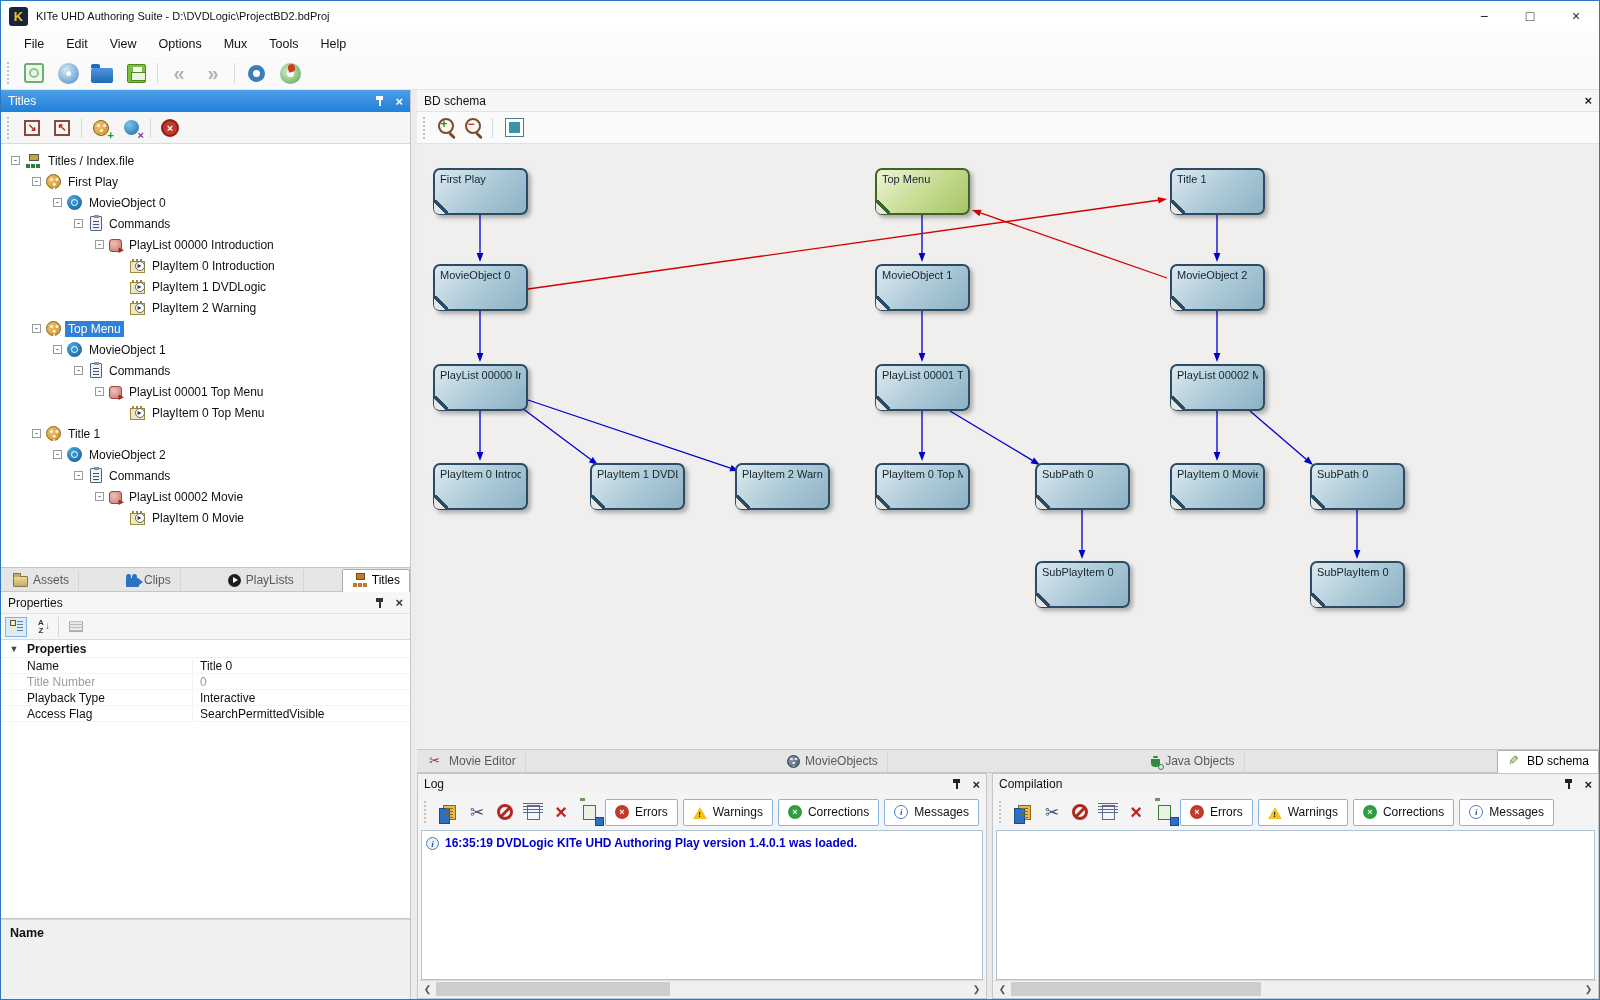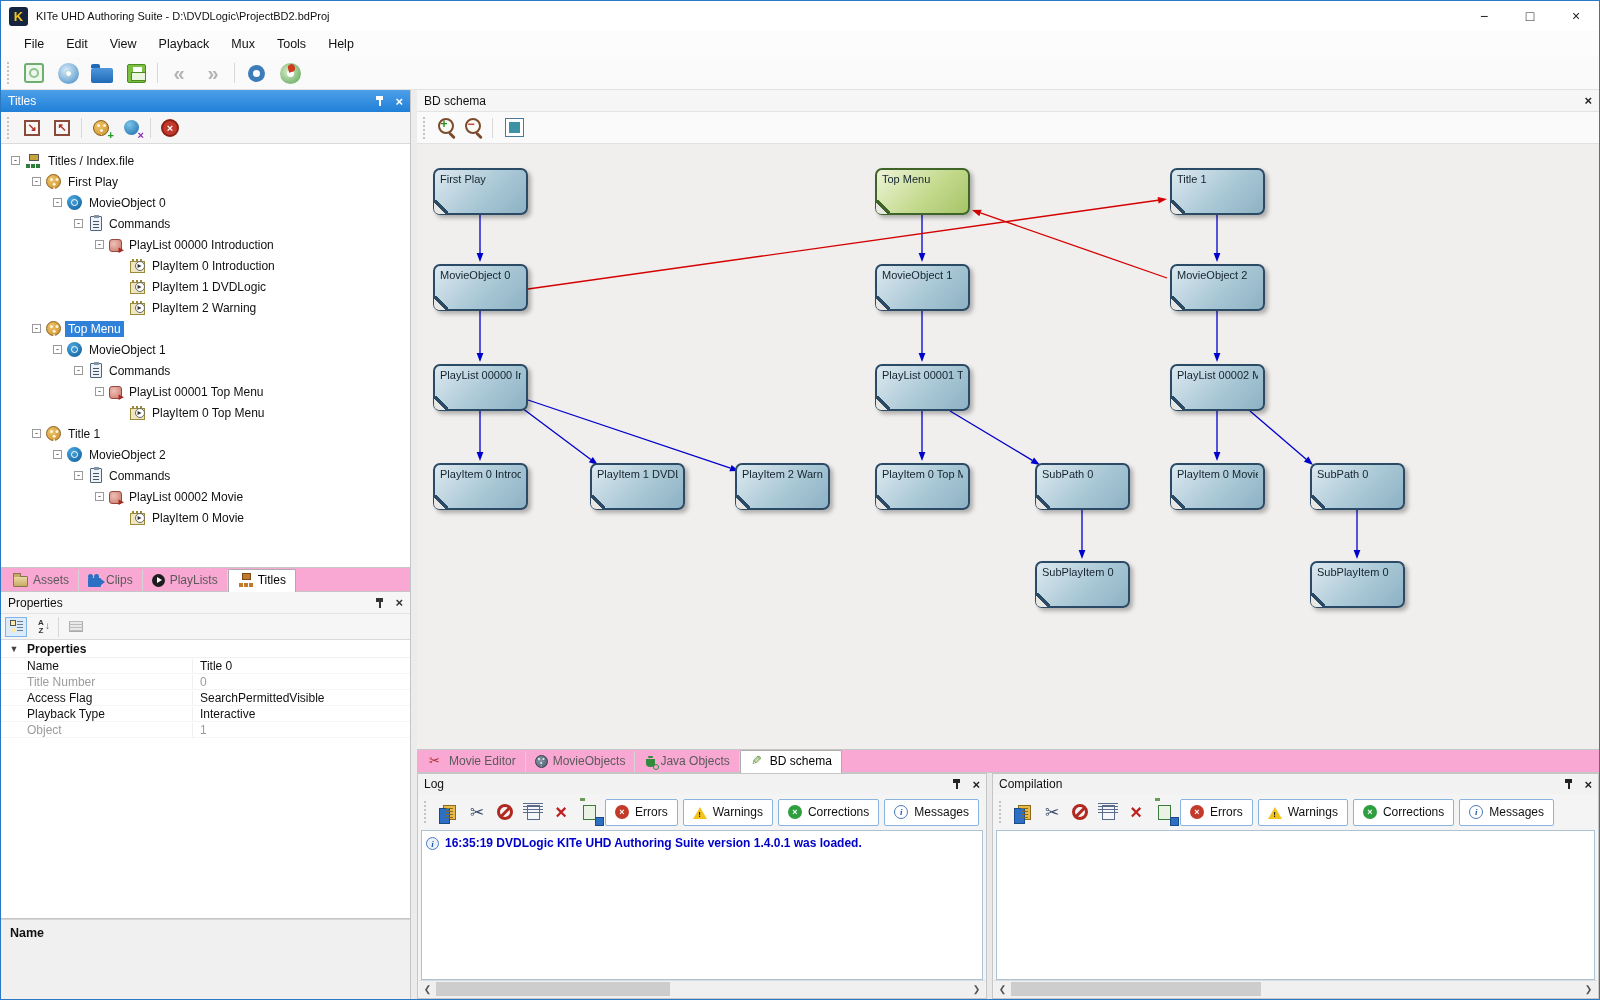--- a/index.html
+++ b/index.html
@@ -216,7 +216,7 @@
       <div class="menu-item">File</div>
       <div class="menu-item">Edit</div>
       <div class="menu-item">View</div>
-      <div class="menu-item">Playback</div>
+      <div class="menu-item">Options</div>
       <div class="menu-item">Mux</div>
       <div class="menu-item">Tools</div>
       <div class="menu-item">Help</div>

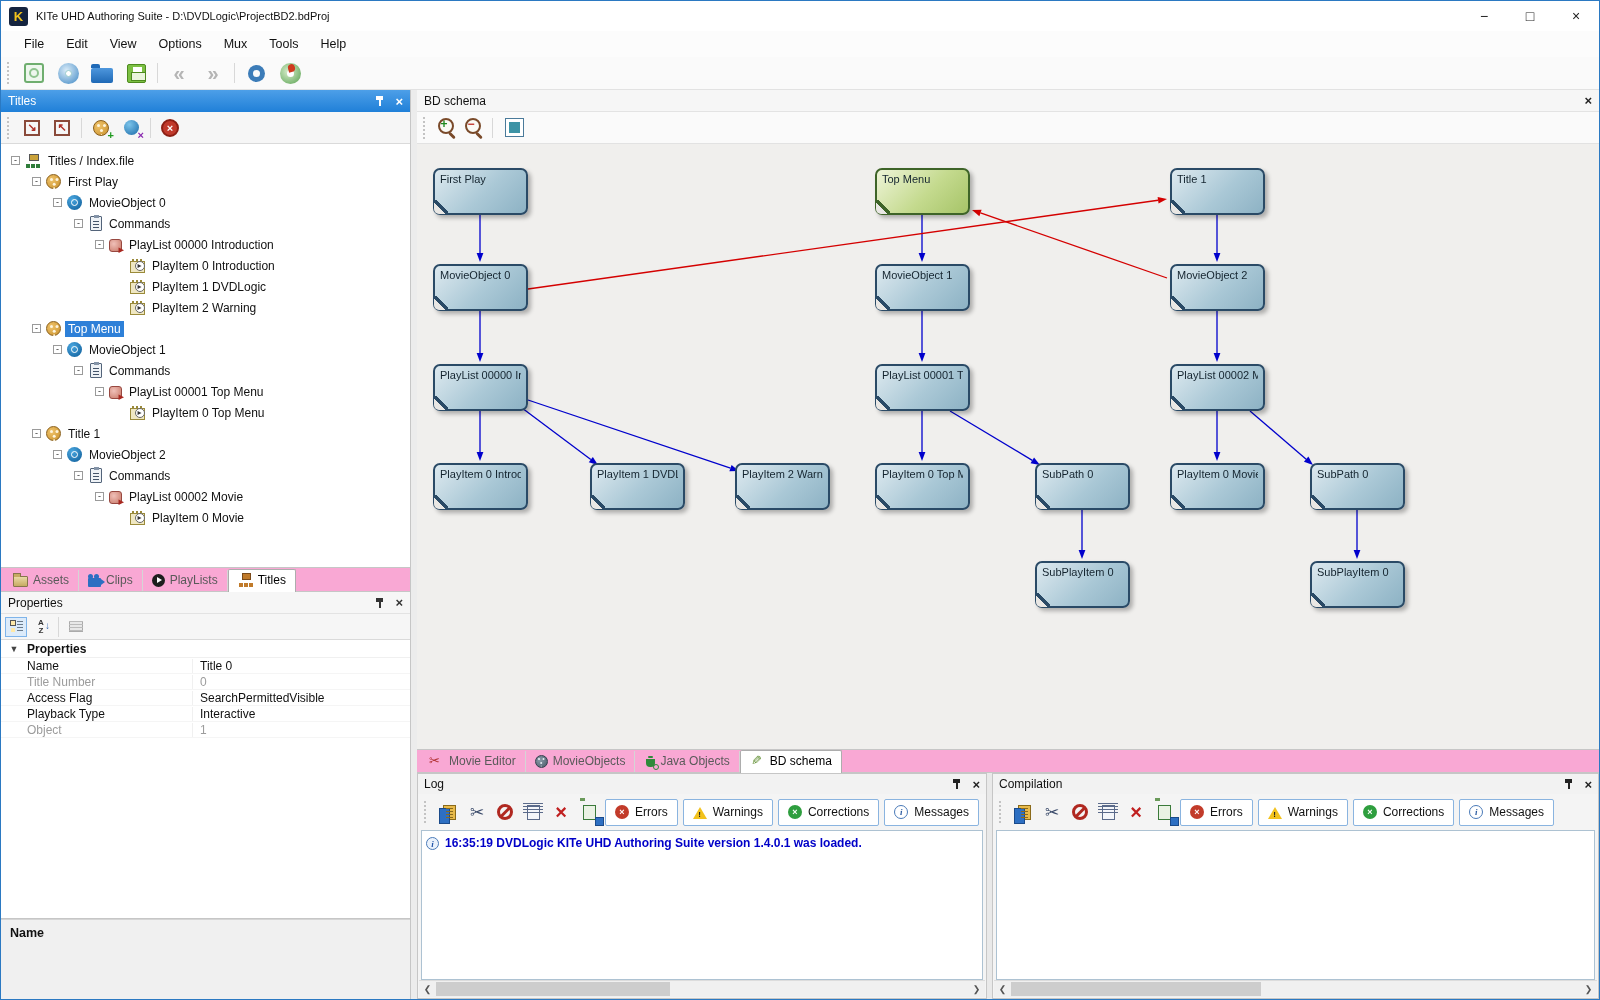--- a/index.html
+++ b/index.html
@@ -94,7 +94,7 @@
   .ic-playitem::after { content:"\25b8"; position:absolute; left:3.5px; top:-1px; font-size:8px; color:#333; background:#fff; border:1px solid #666; border-radius:50%; width:8px; height:8px; line-height:7px; text-align:center; }
 
   
-  .tabstrip { height:24px; flex:none; background:#f9a8d4; border-bottom:1px solid #c6c6c6; display:flex; align-items:flex-end; padding-left:3px; }
+  .tabstrip { height:24px; flex:none; background:#e5e5e5; border-bottom:1px solid #c6c6c6; display:flex; align-items:flex-end; padding-left:3px;justify-content:space-between; }
   .tab { display:flex; align-items:center; gap:5px; padding:3px 9px 4px; color:#5a5a5a; font-size:12px; border-right:1px solid #d5d5d5; }
   .tab.active { background:#fff; border:1px solid #adadad; border-bottom:none; border-radius:2px 2px 0 0; color:#000; margin-bottom:-1px; padding-bottom:5px; }
   .ti { width:15px; height:14px; position:relative; display:inline-block; flex:none; }

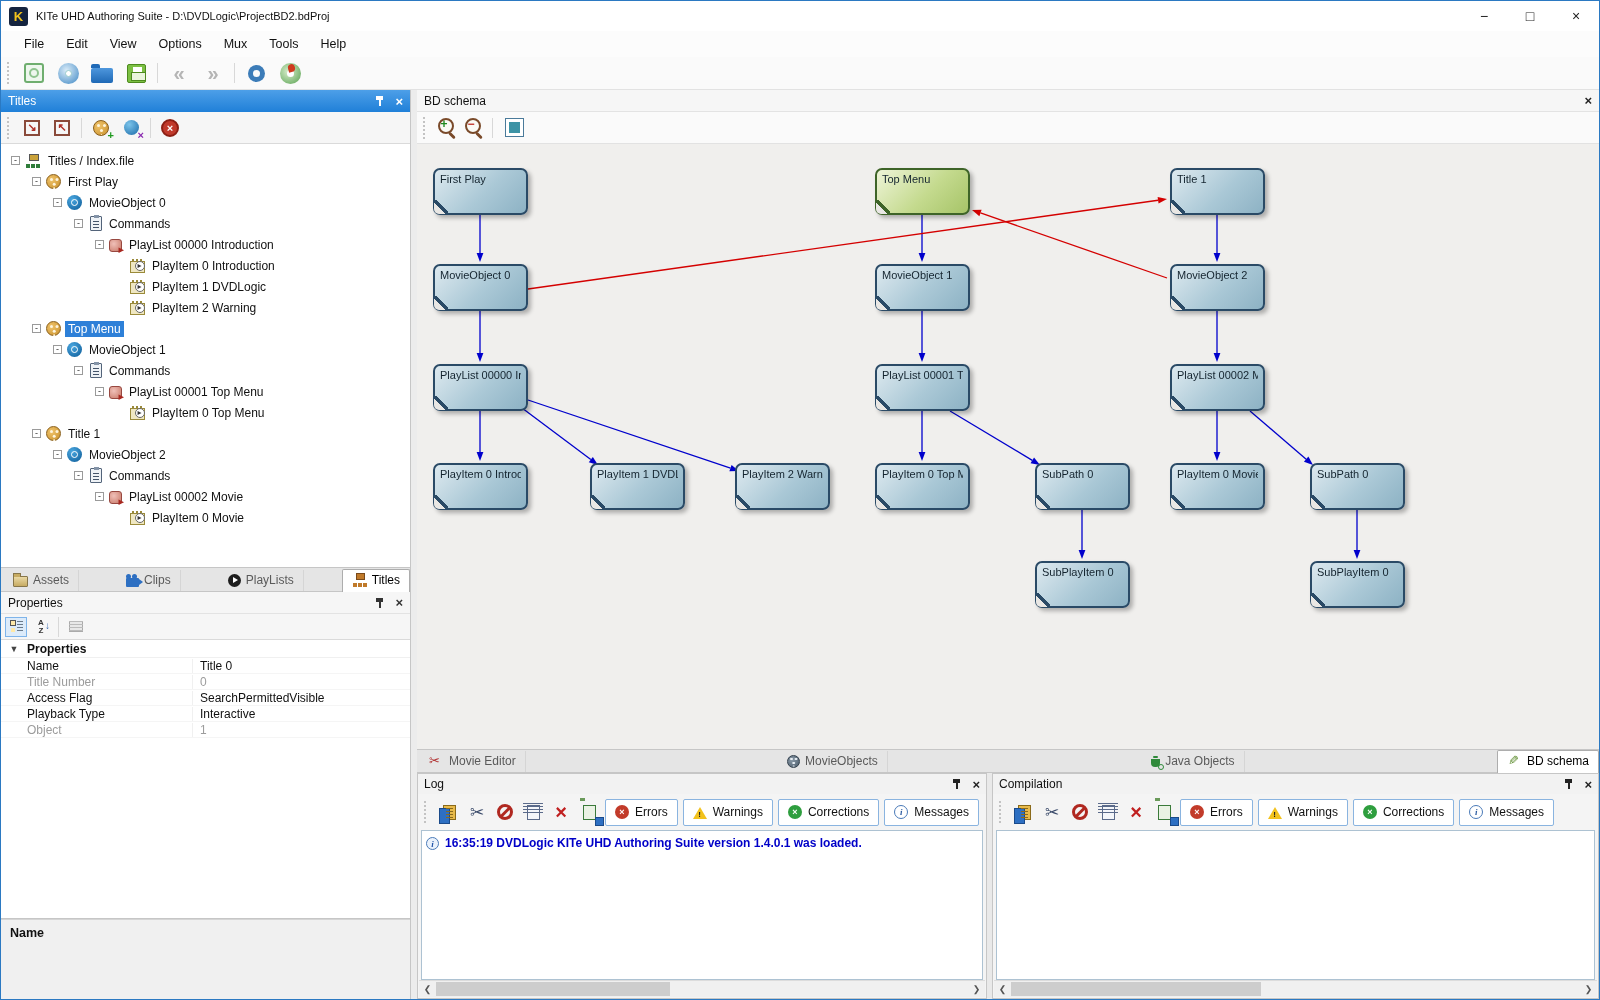--- a/index.html
+++ b/index.html
@@ -431,12 +431,12 @@
             <span class="prop-value">0</span>
           </div>
           <div class="prop-row">
+            <span class="prop-label">Playback Type</span>
+            <span class="prop-value">Interactive</span>
+          </div>
+          <div class="prop-row">
             <span class="prop-label">Access Flag</span>
             <span class="prop-value">SearchPermittedVisible</span>
-          </div>
-          <div class="prop-row">
-            <span class="prop-label">Playback Type</span>
-            <span class="prop-value">Interactive</span>
           </div>
           <div class="prop-row disabled">
             <span class="prop-label">Object</span>

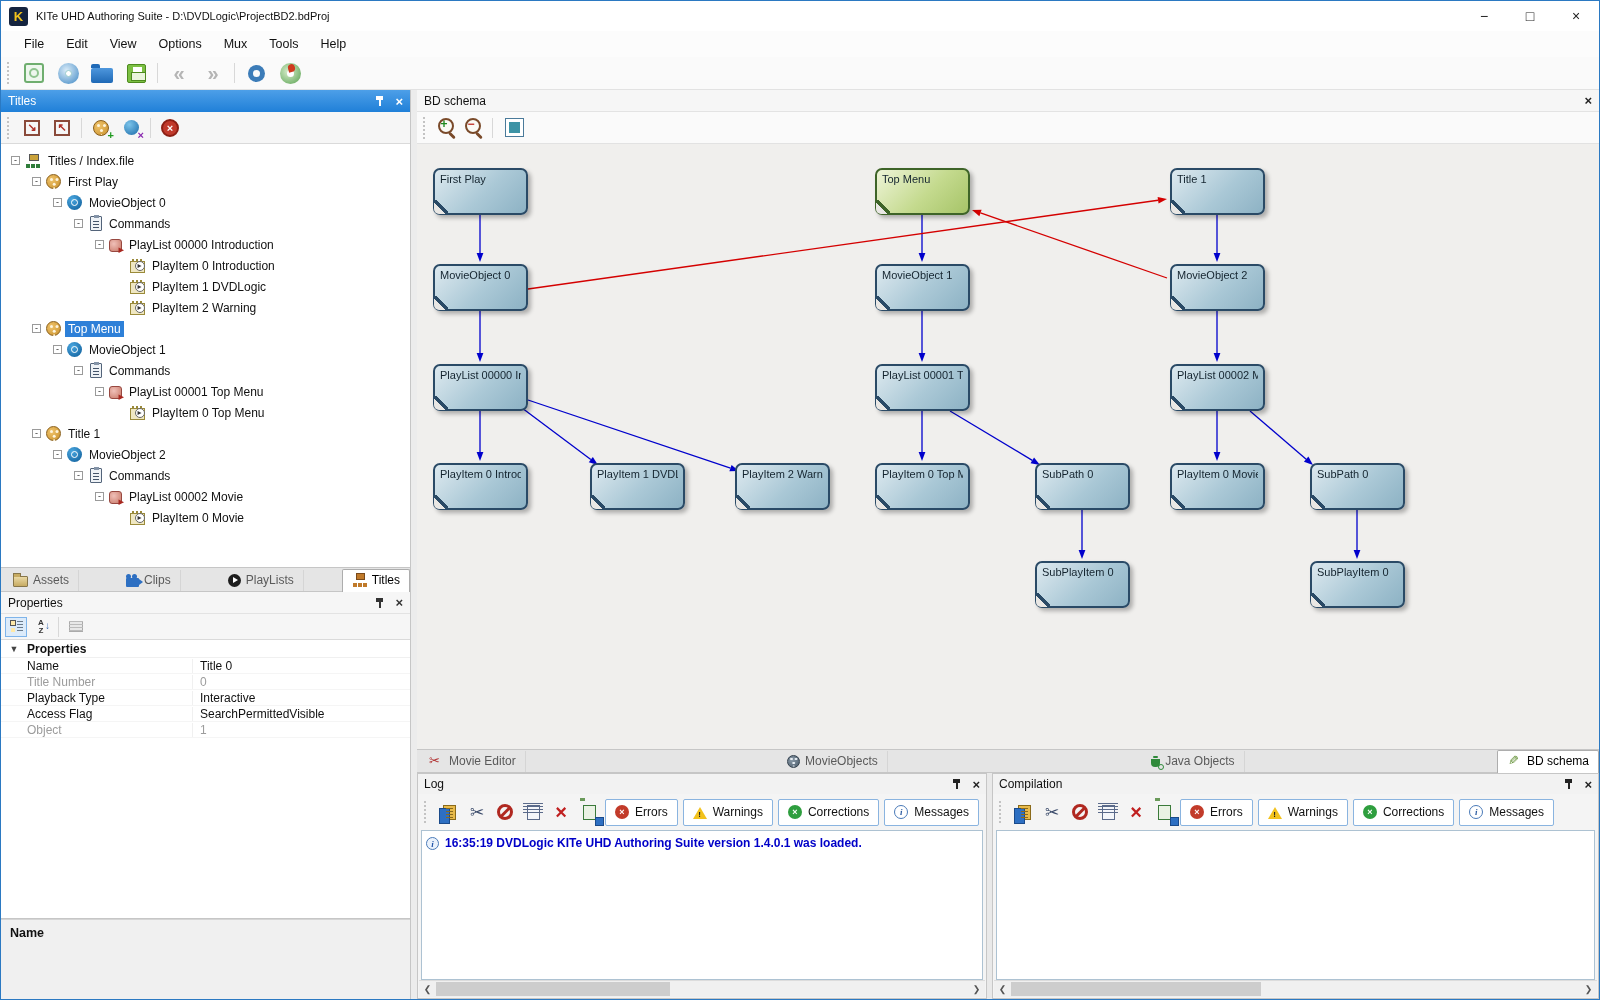--- a/index.html
+++ b/index.html
@@ -438,10 +438,6 @@
             <span class="prop-label">Access Flag</span>
             <span class="prop-value">SearchPermittedVisible</span>
           </div>
-          <div class="prop-row disabled">
-            <span class="prop-label">Object</span>
-            <span class="prop-value">1</span>
-          </div>
         </div>
       <div class="props-footer">
         <b>Name</b>

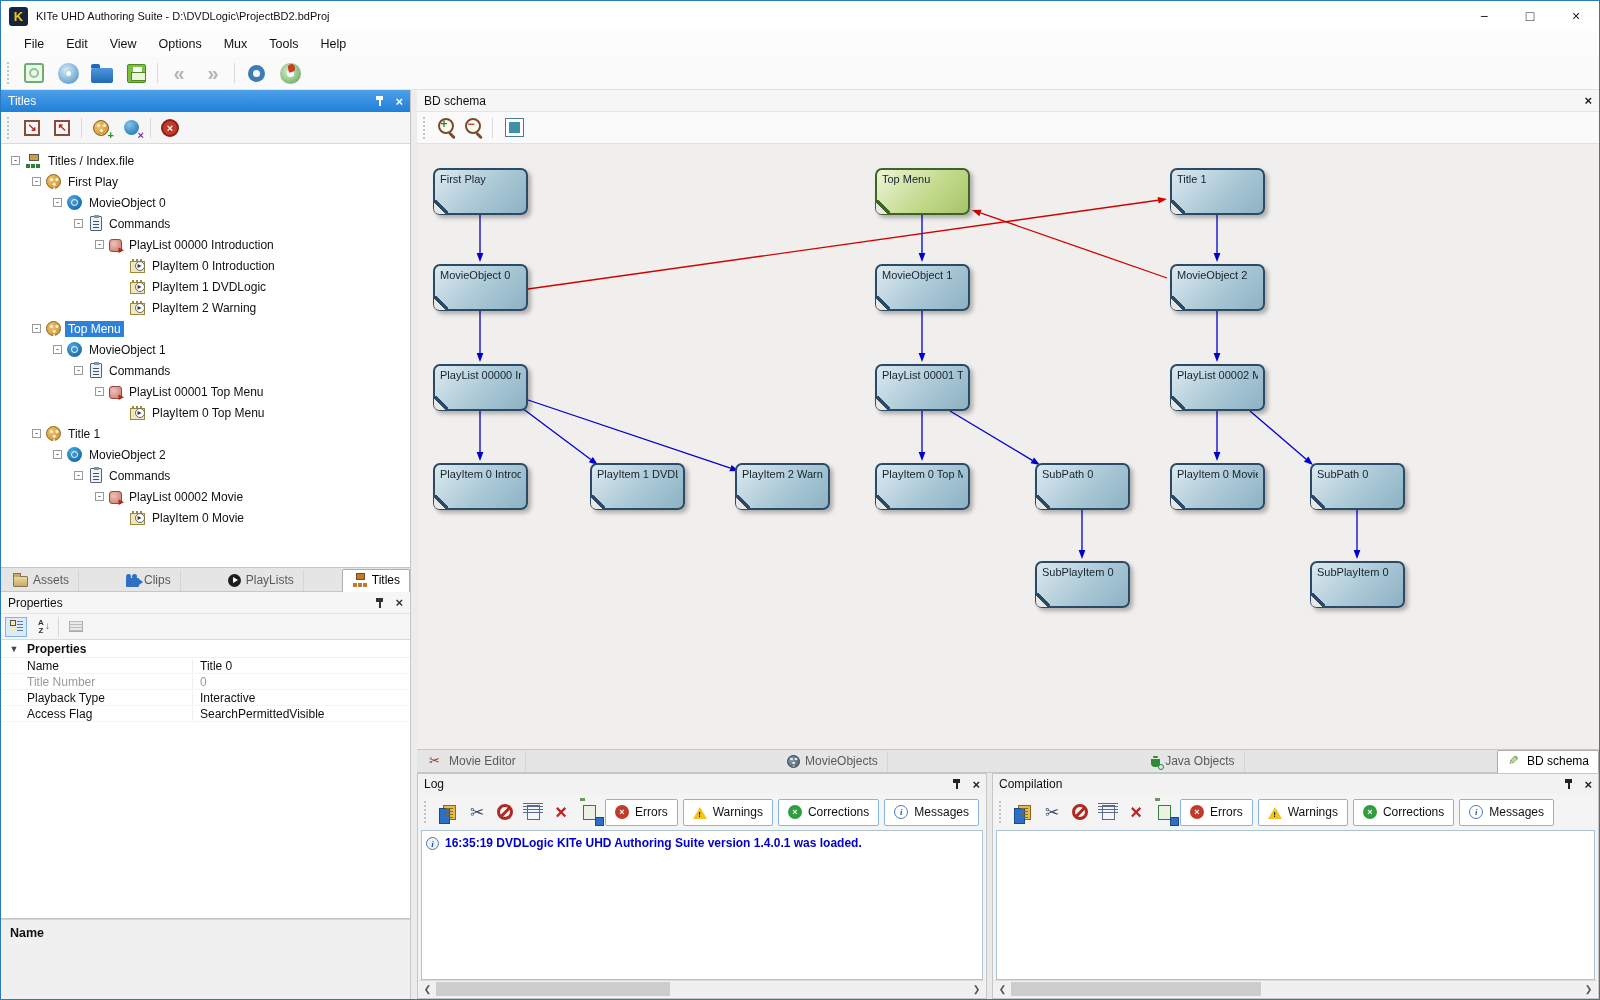--- a/index.html
+++ b/index.html
@@ -645,7 +645,7 @@
           <div class="dock-content">
               <div class="log-line em">
                 <span class="li-info"></span>
-                <span class="log-text">16:35:19 DVDLogic KITe UHD Authoring Suite version 1.4.0.1 was loaded.</span>
+                <span class="log-text">16:35:19 DVDLogic KITe UHD Authoring Play version 1.4.0.1 was loaded.</span>
               </div>
             </div>
           <div class="h-scroll">

